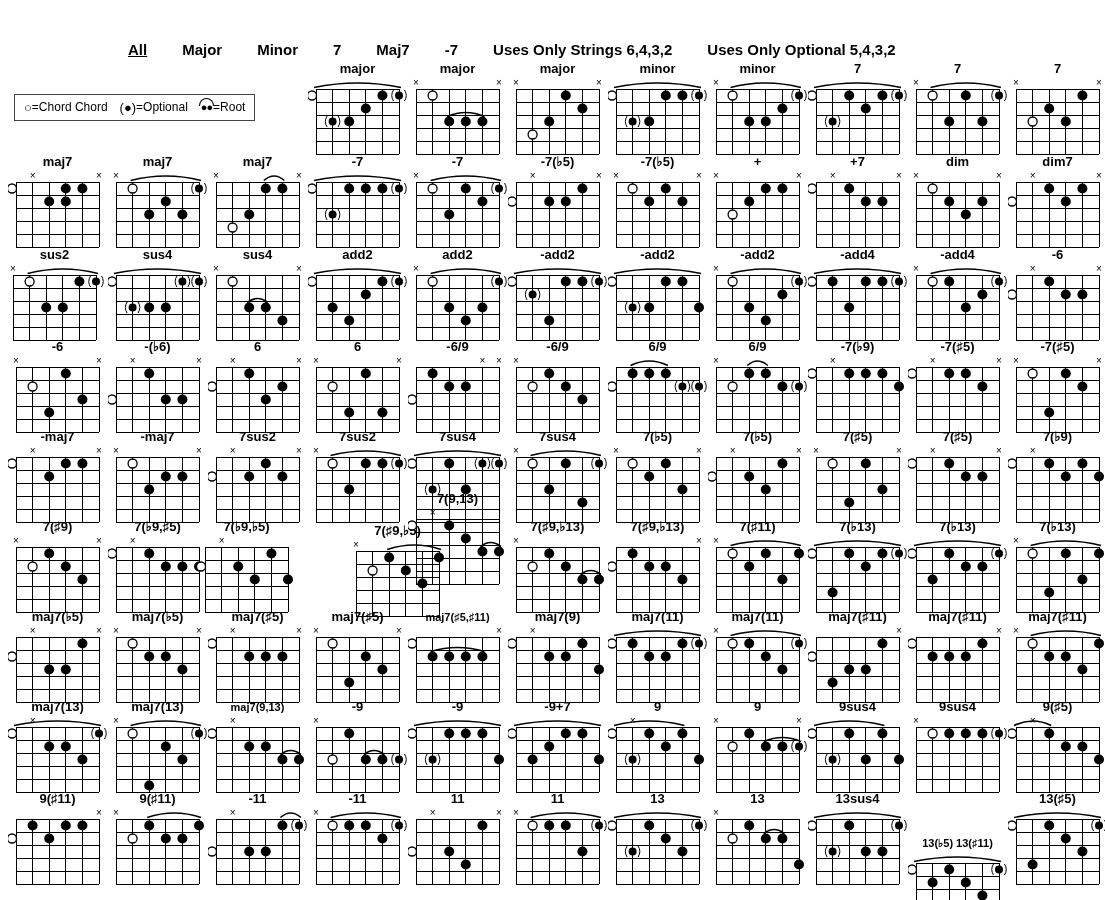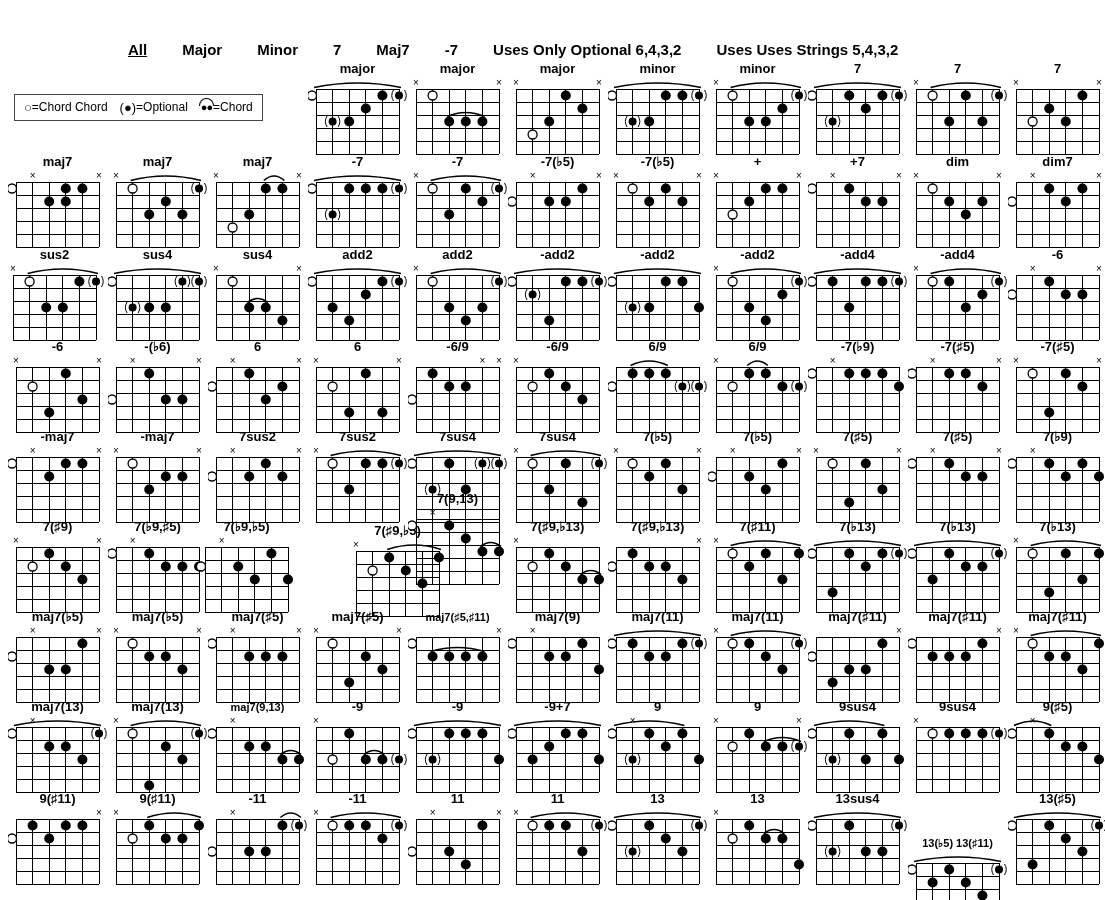--- a/index.html
+++ b/index.html
@@ -40,7 +40,7 @@
   <span class="tab">7</span>
   <span class="tab">Maj7</span>
   <span class="tab">-7</span>
-  <span class="tab">Uses Only Optional 6,4,3,2</span>
+  <span class="tab">Uses Only Strings 6,4,3,2</span>
   <span class="tab">Uses Uses Strings 5,4,3,2</span>
 </div>
 

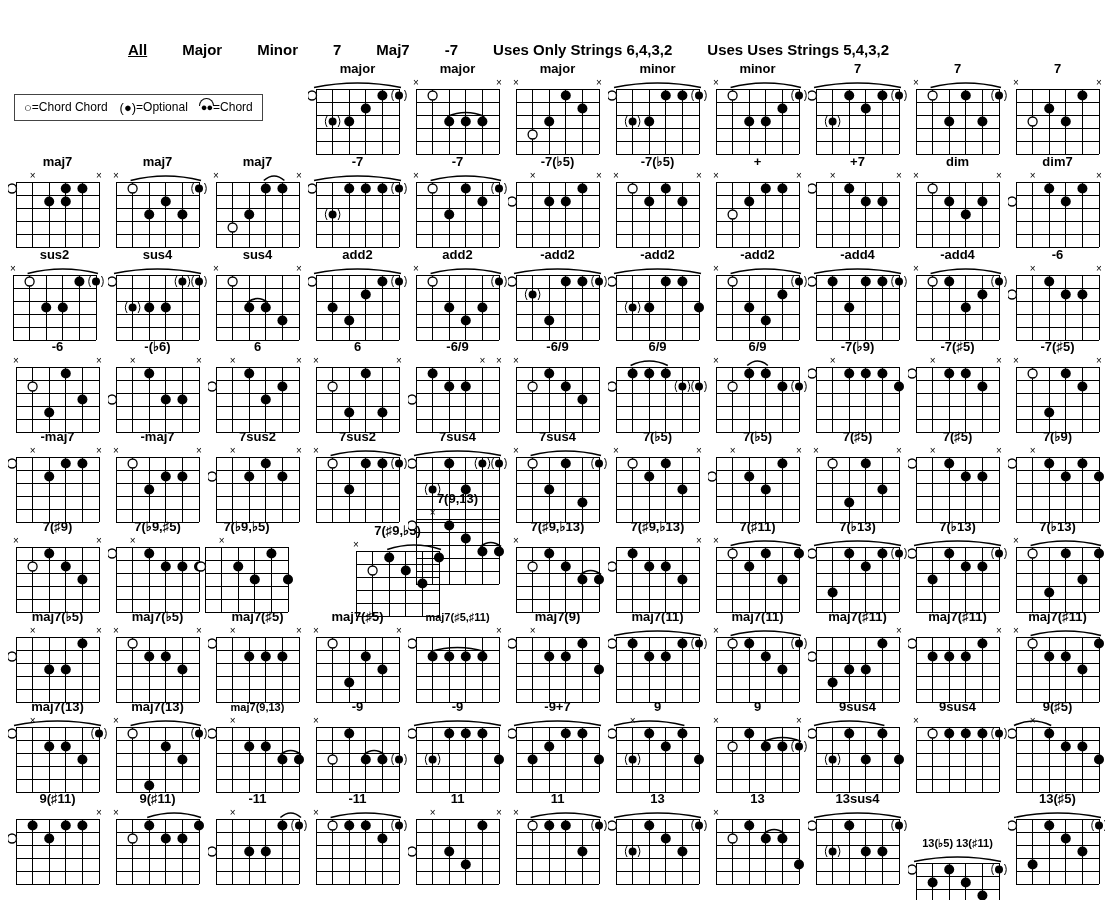--- a/index.html
+++ b/index.html
@@ -41,7 +41,7 @@
   <span class="tab">Maj7</span>
   <span class="tab">-7</span>
   <span class="tab">Uses Only Strings 6,4,3,2</span>
-  <span class="tab">Uses Uses Strings 5,4,3,2</span>
+  <span class="tab">Uses Only Optional 5,4,3,2</span>
 </div>
 
 <div class="legend">

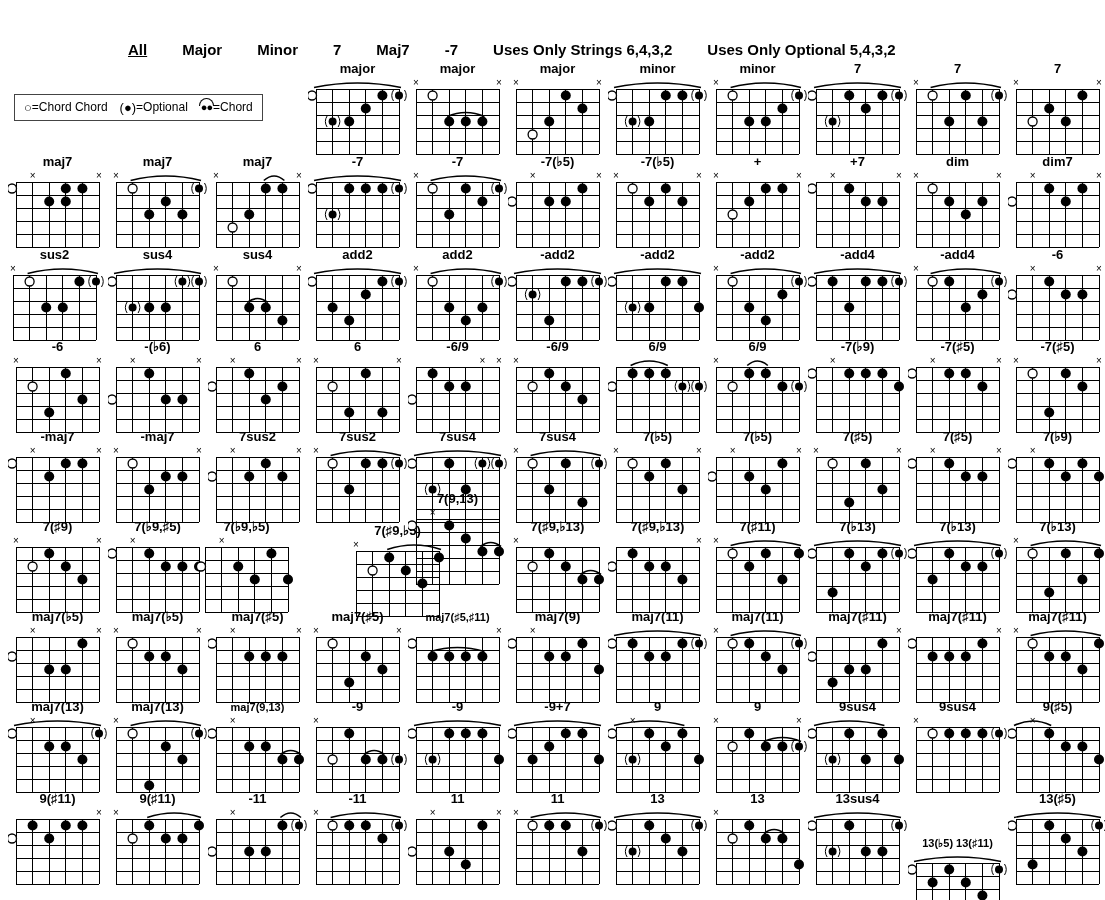--- a/index.html
+++ b/index.html
@@ -52,7 +52,7 @@
     <span>=Optional</span>
     <span class="gap"></span>
     <span class="barre-pair">●●</span>
-    <span>=Chord</span>
+    <span>=Root</span>
 </div>
 
 <div class="chords">

